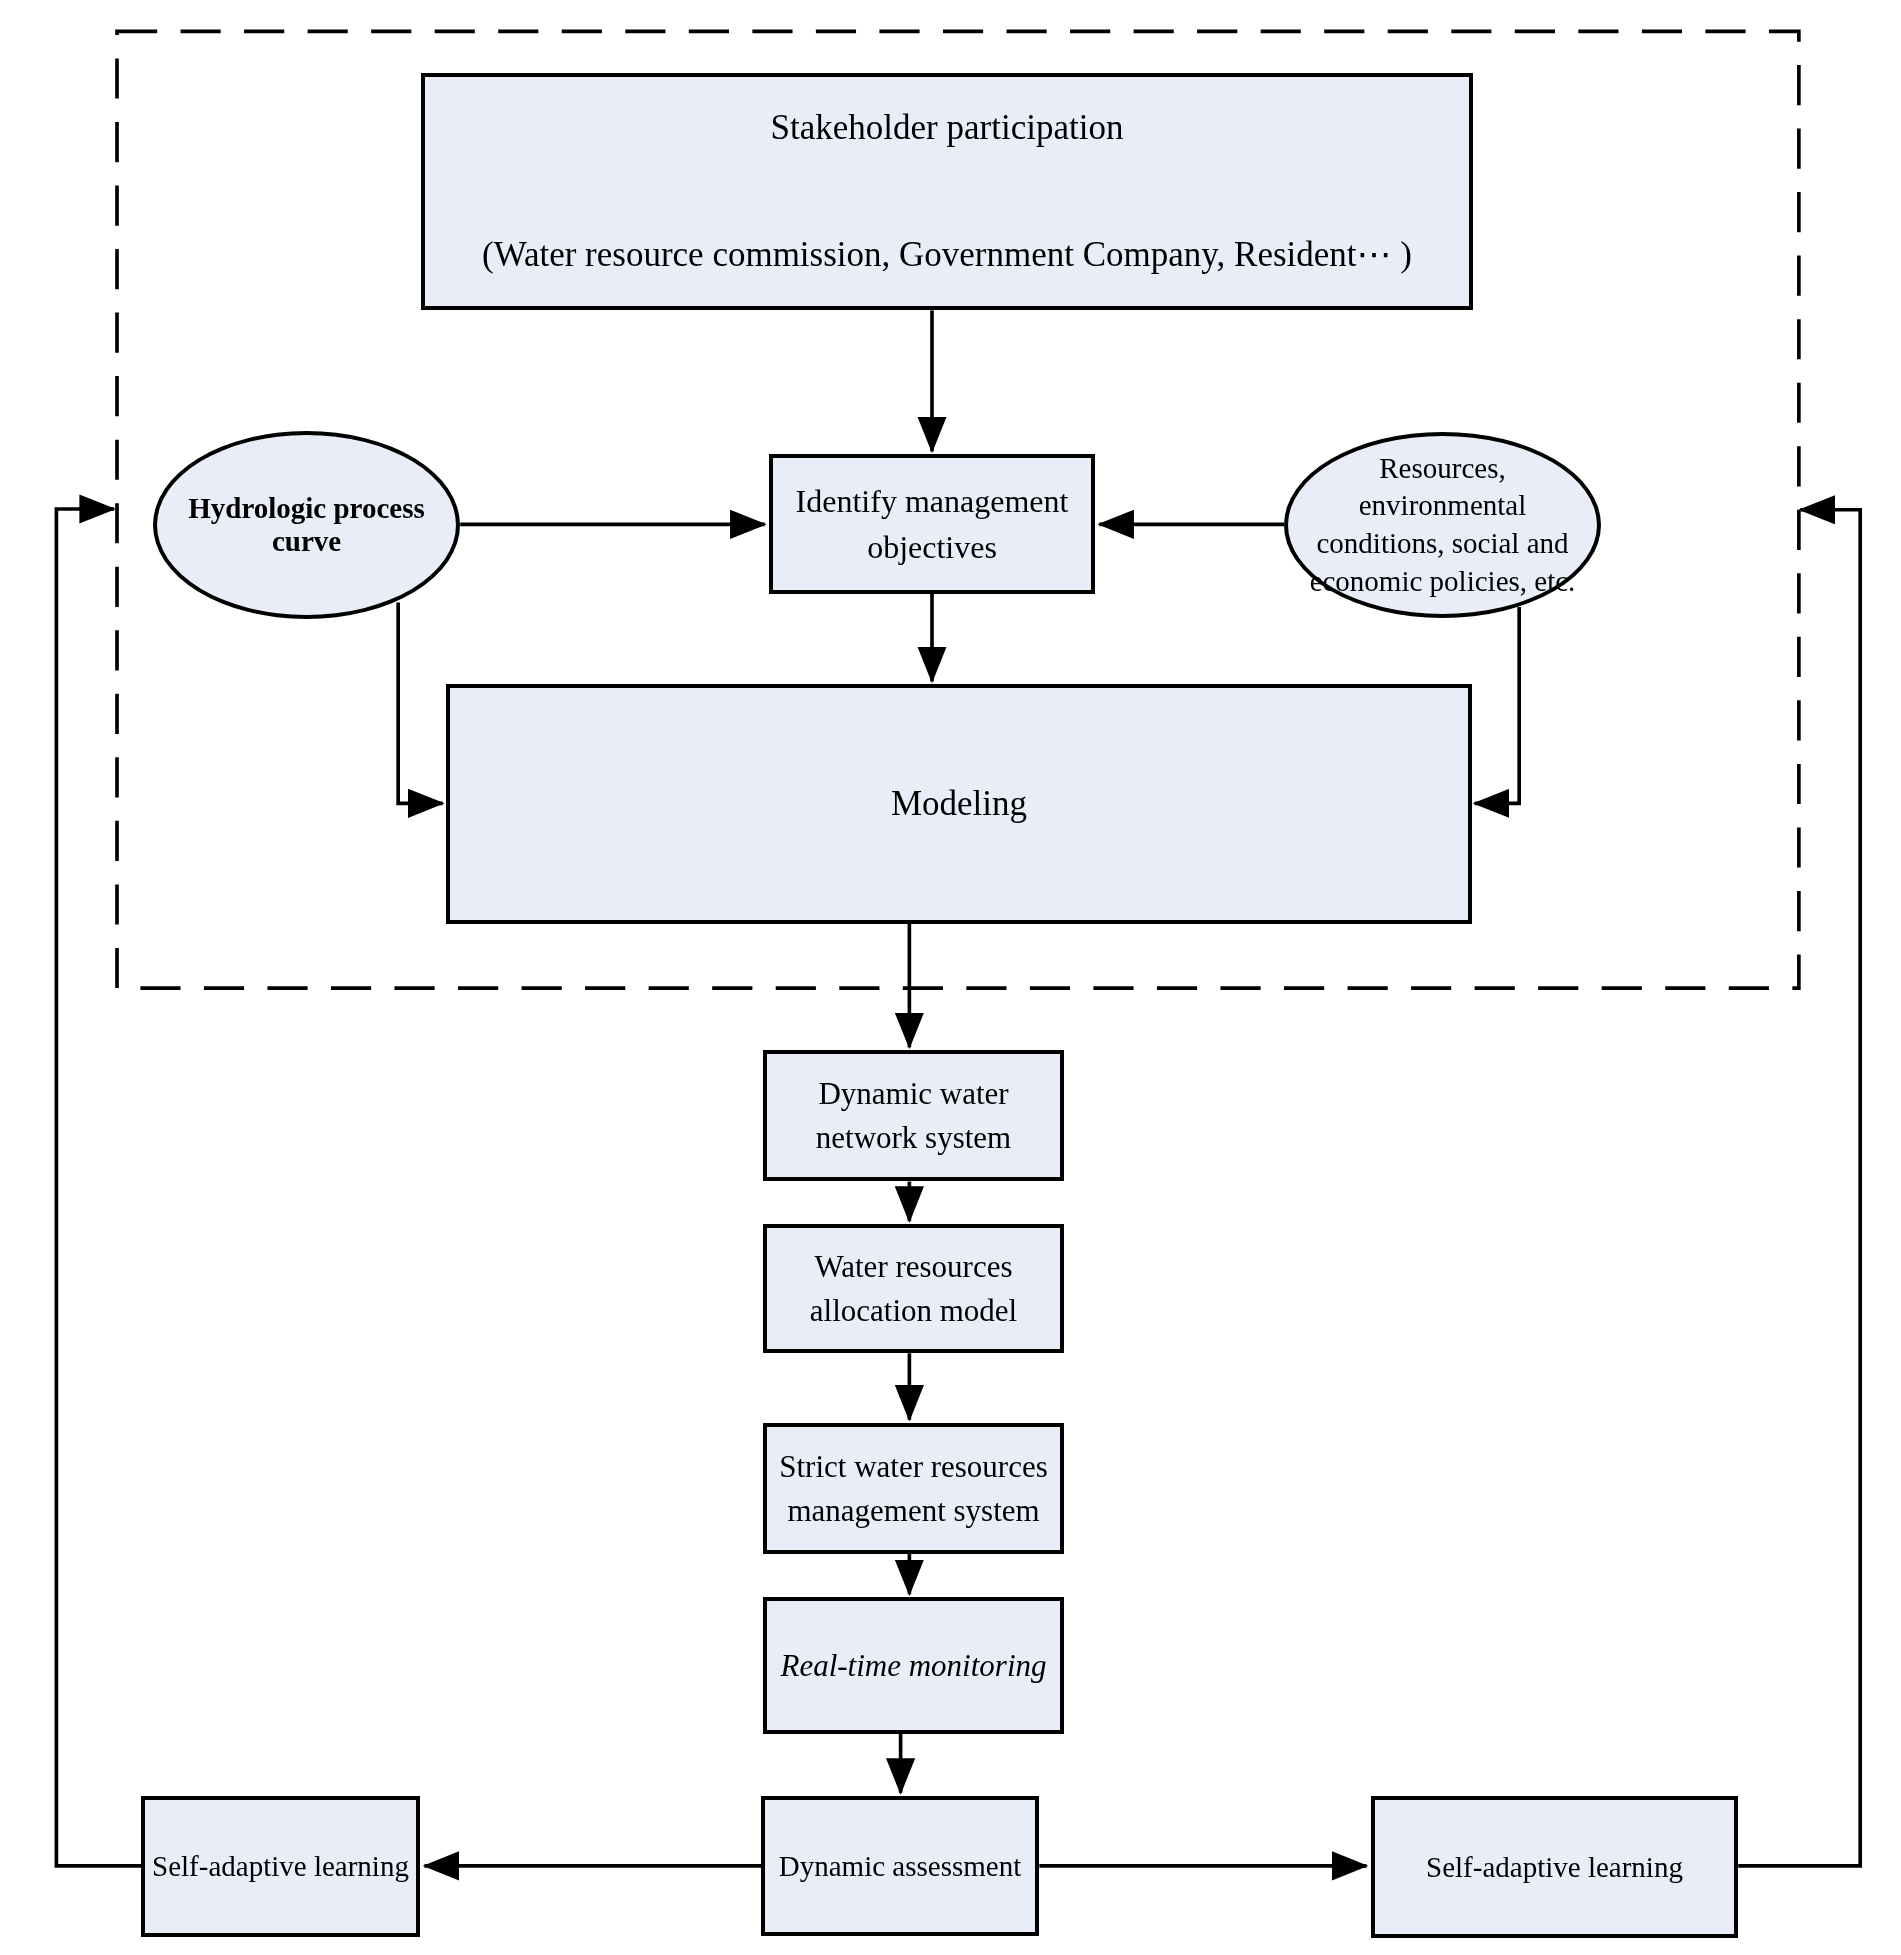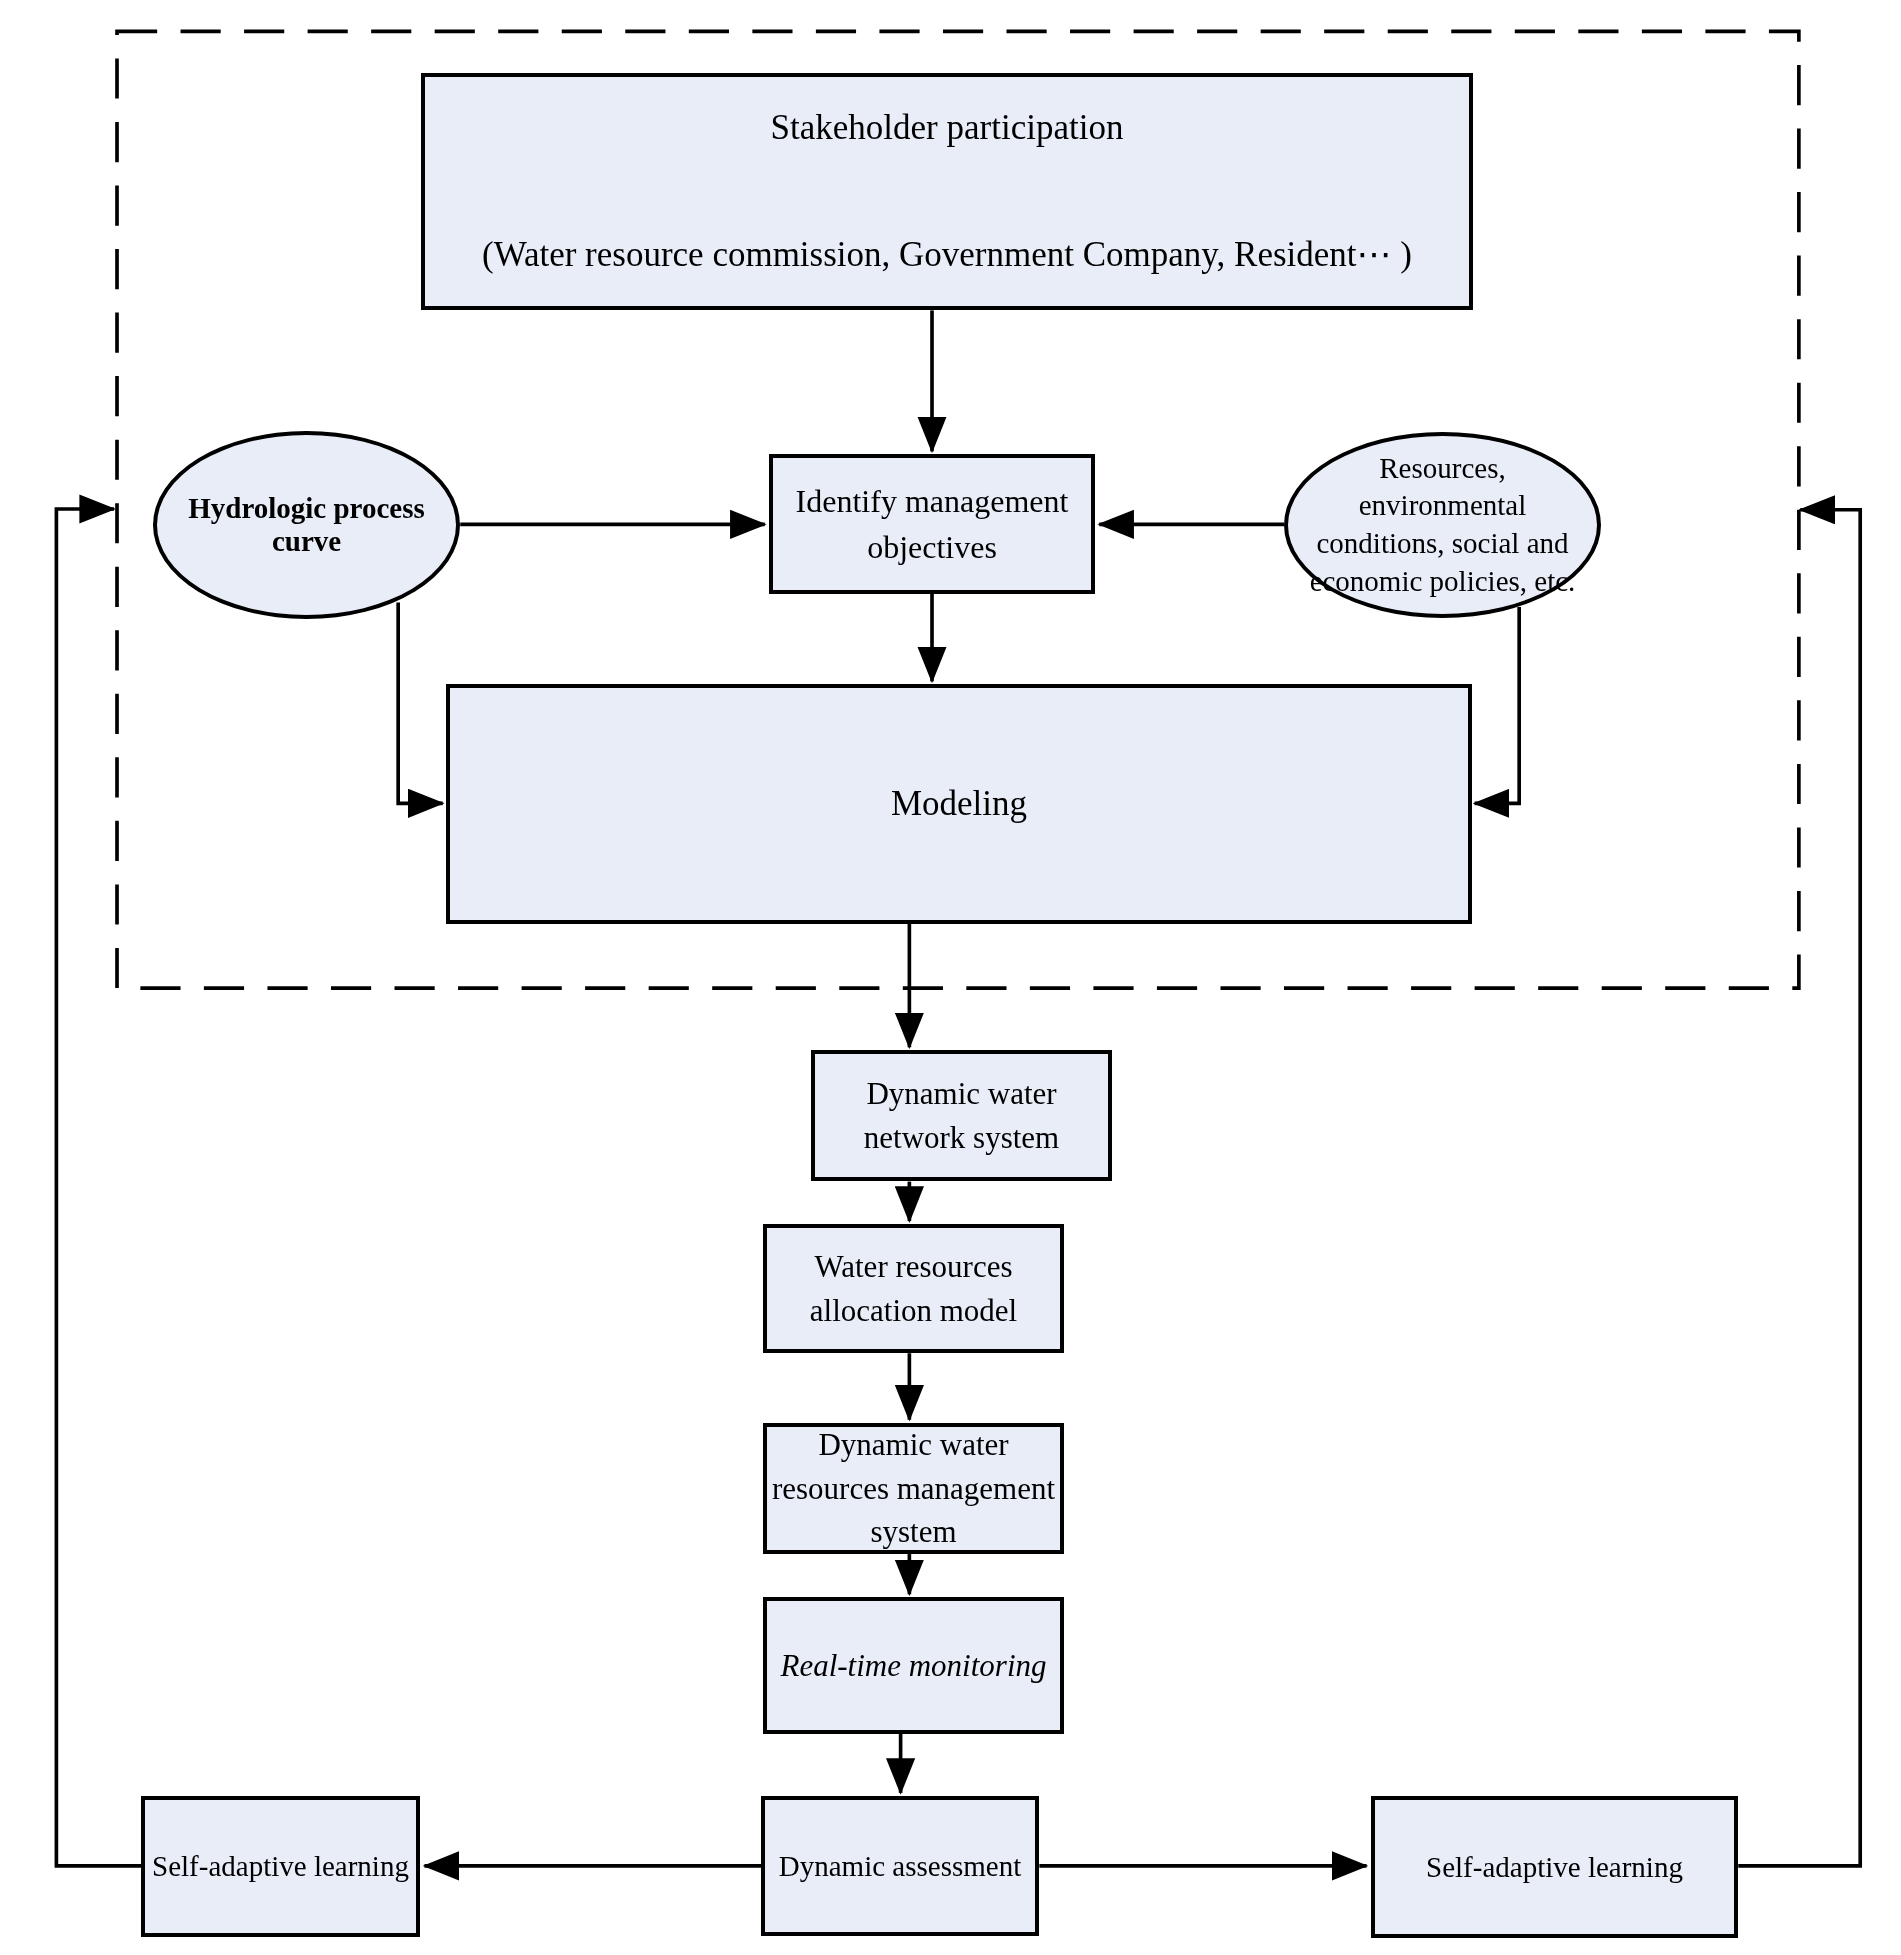--- a/index.html
+++ b/index.html
@@ -28,7 +28,7 @@
   .n-resources .lbl{max-width:294px;}
   .n-modeling{left:446px;top:684px;width:1026px;height:240px;font-size:35px;gap:62px;}
   .n-modeling .sub{max-width:906px;line-height:1.35;}
-  .n-dwns{left:763px;top:1050px;width:301px;height:131px;font-size:31px;line-height:1.4;margin-left:48px;}
+  .n-dwns{left:763px;top:1050px;width:301px;height:131px;font-size:31px;line-height:1.4;}
   .n-wram{left:763px;top:1224px;width:301px;height:129px;font-size:31px;line-height:1.4;}
   .n-swrms{left:763px;top:1423px;width:301px;height:131px;font-size:31px;line-height:1.4;}
   .n-swrms .lbl{max-width:289px;}

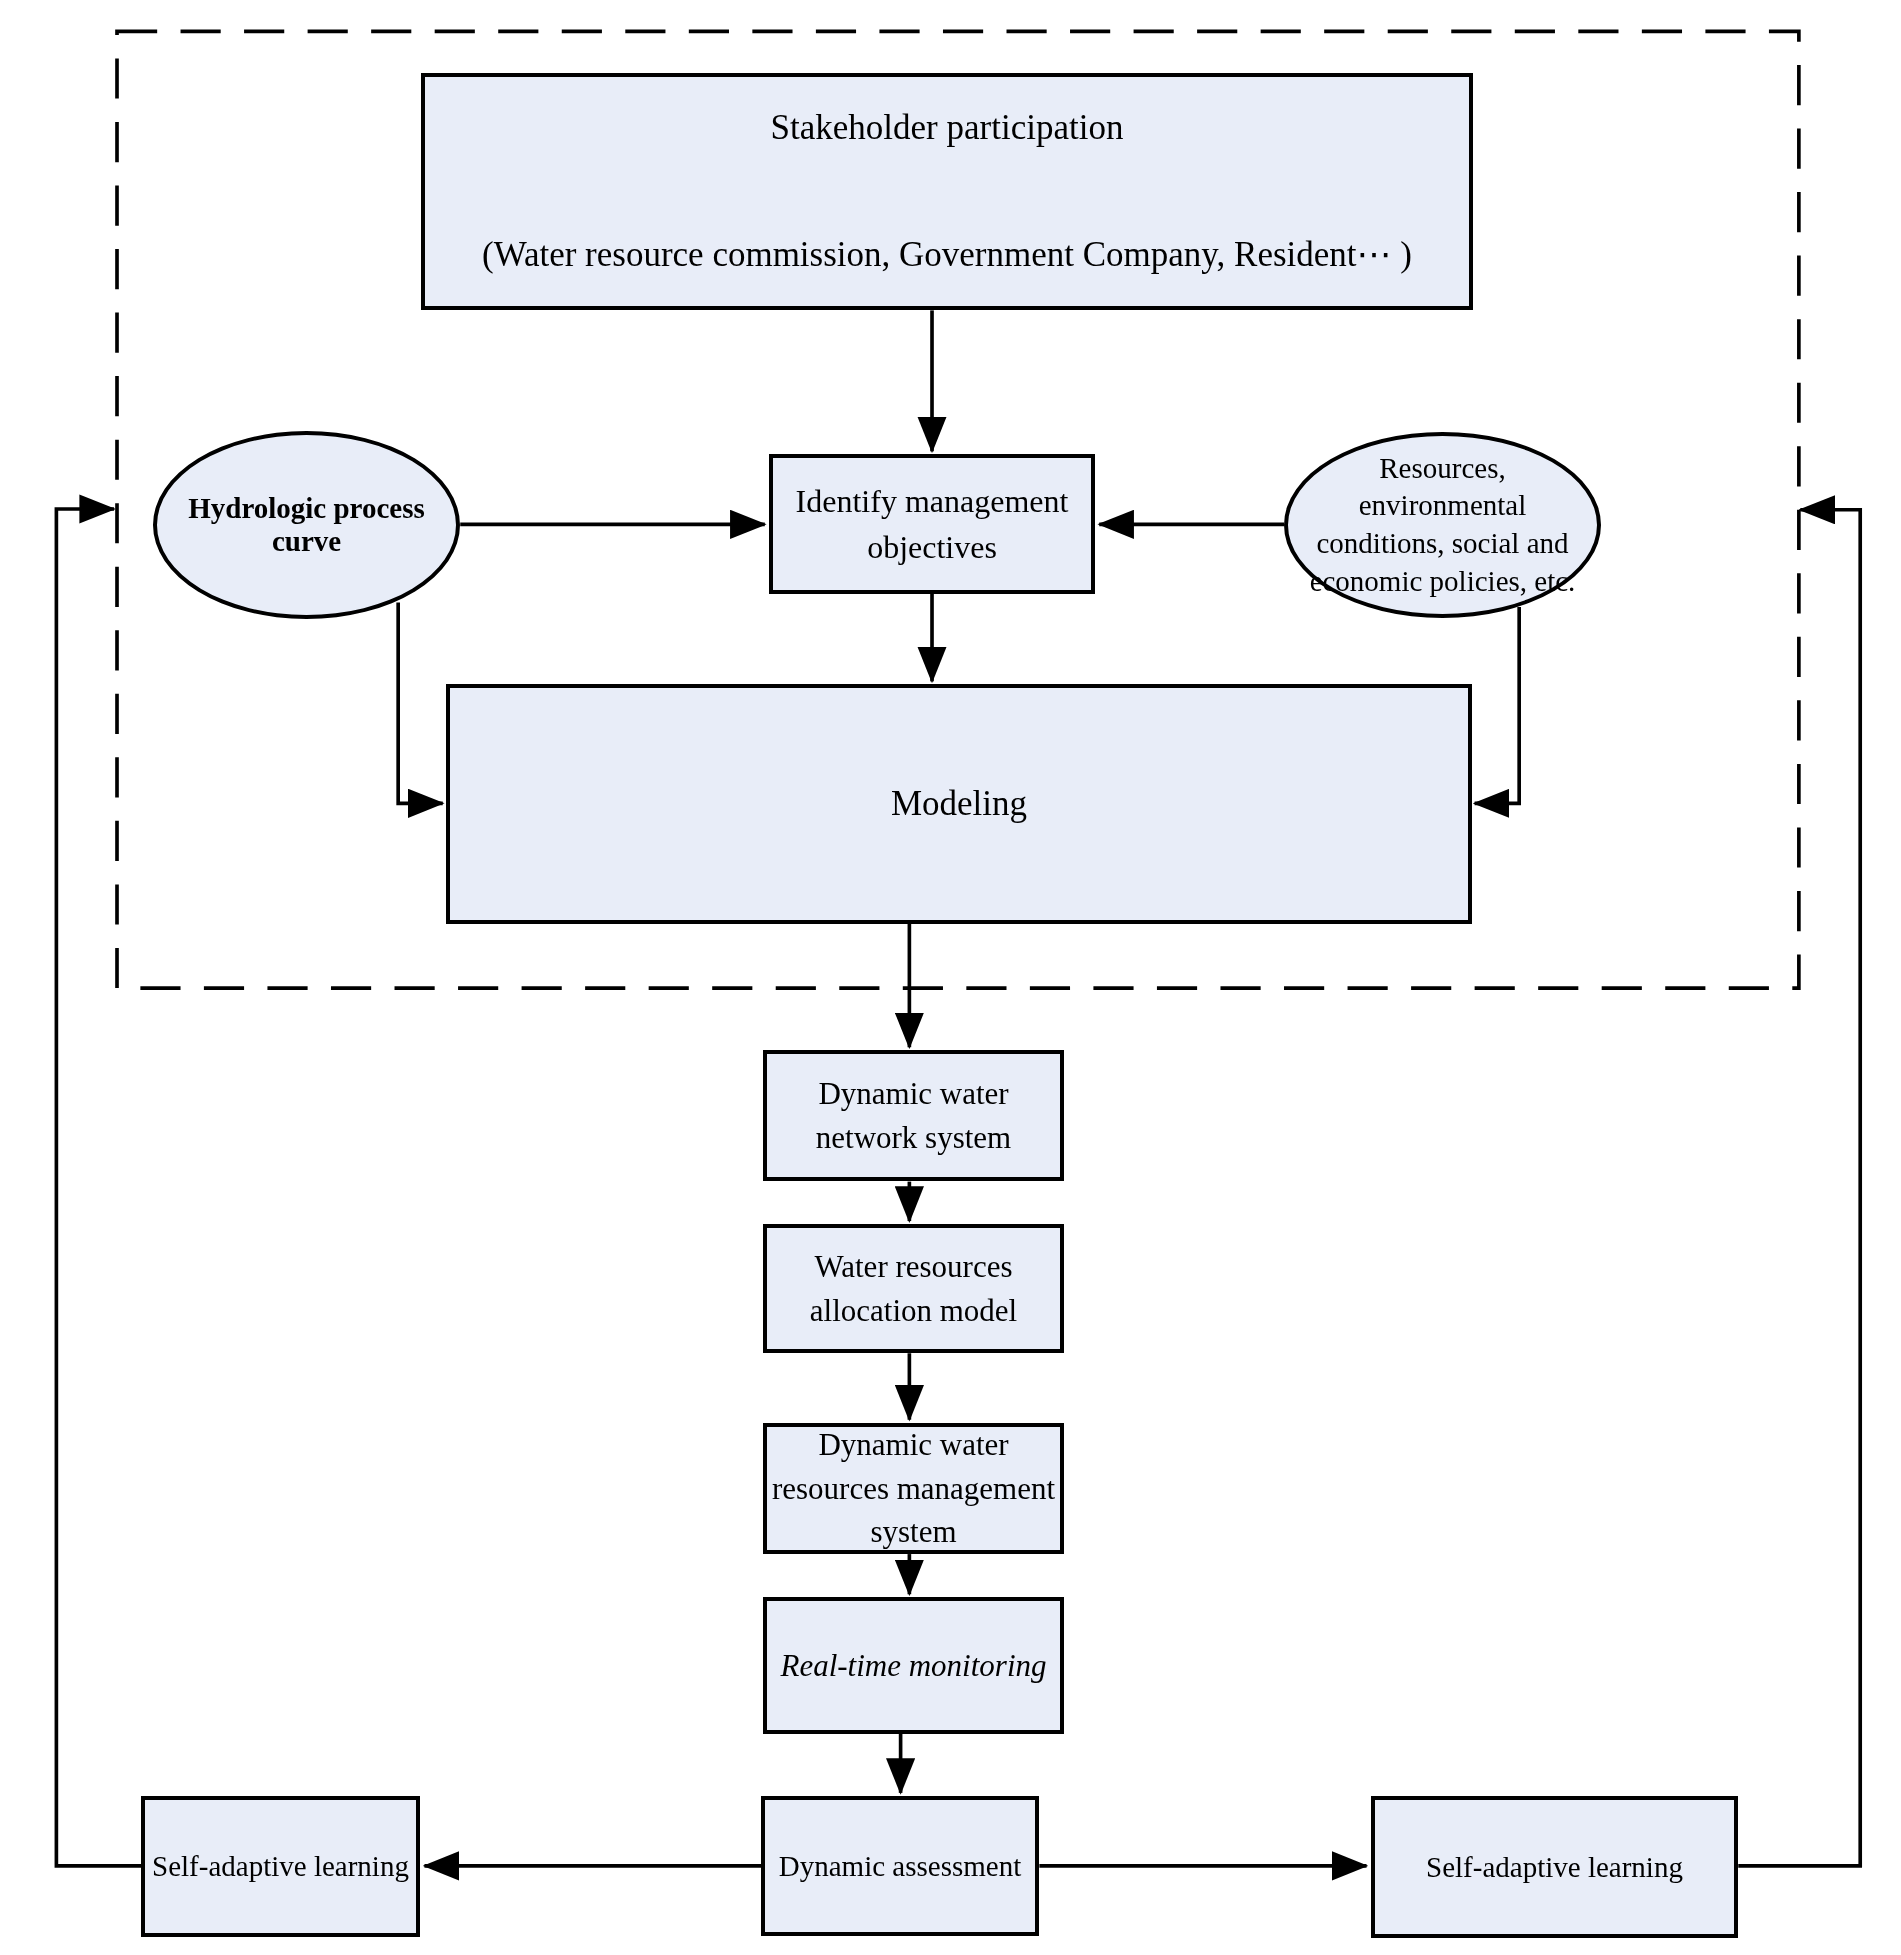--- a/index.html
+++ b/index.html
@@ -100,7 +100,7 @@
   </div>
 
   <div class="node n-swrms">
-    <div class="lbl">Dynamic water resources management system</div>
+    <div class="lbl">Strict water resources management system</div>
   </div>
 
   <div class="node n-rtm">

